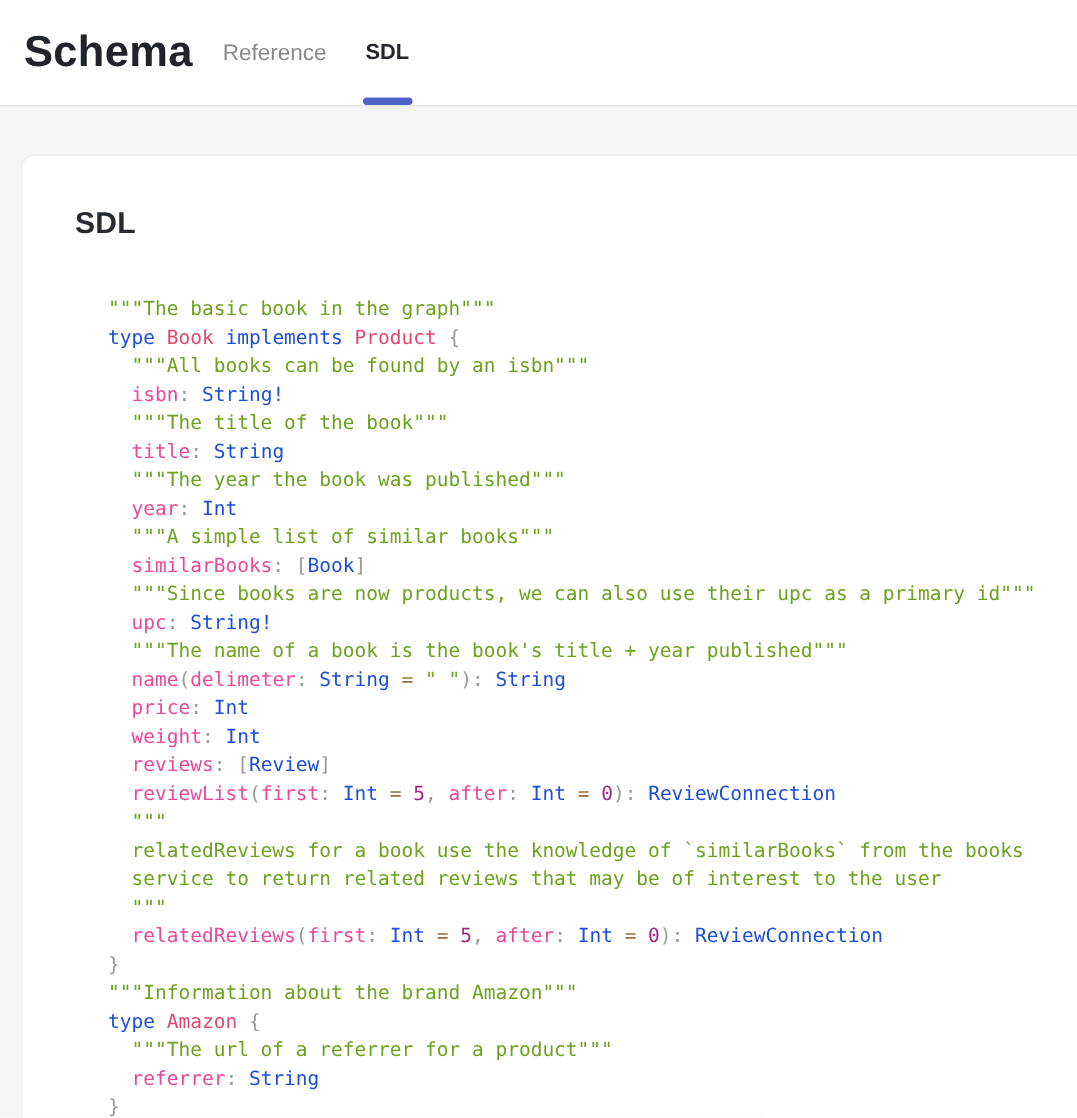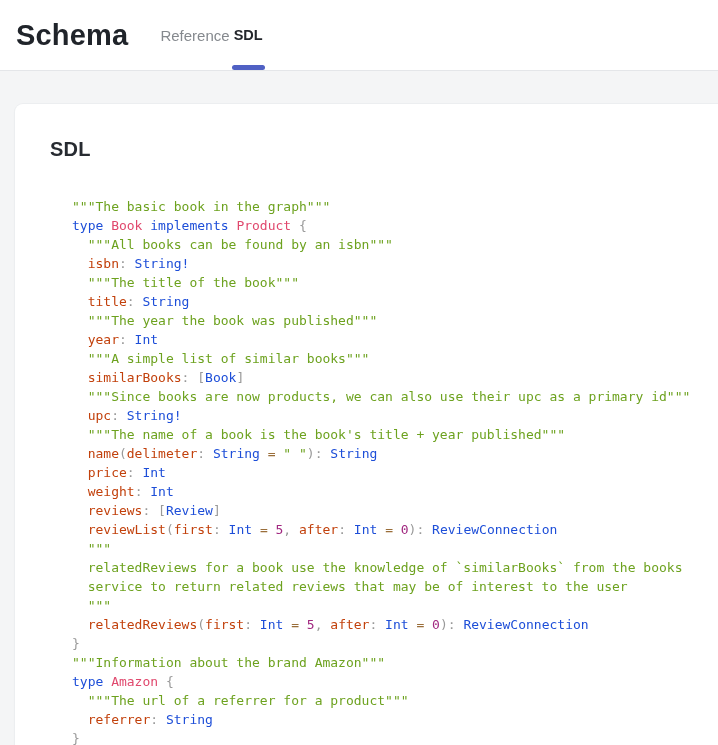--- a/index.html
+++ b/index.html
@@ -28,7 +28,7 @@
   }
   .tab-bar {
     display: flex; align-items: stretch;
-    margin-left: 30px; 
+    margin-left: 18px; column-gap: 22px;
   }
   .tab {
     display: flex; align-items: center;

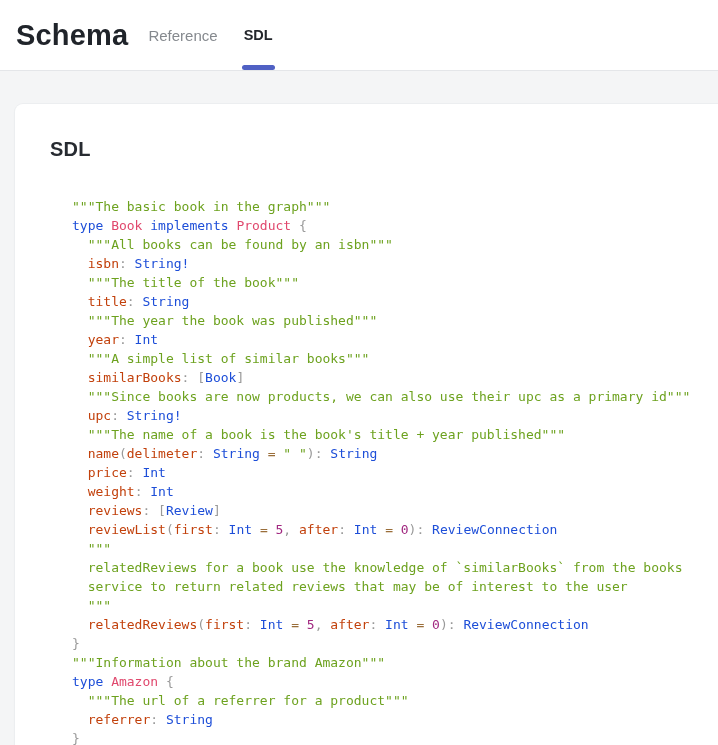--- a/index.html
+++ b/index.html
@@ -69,7 +69,7 @@
   .tok-kw   { color: #1d4ed8; }
   .tok-cls  { color: #e0486d; }
   .tok-str  { color: #6da21f; }
-  .tok-attr { color: #c2410c; }
+  .tok-attr { color: #ec4899; }
   .tok-num  { color: #a12880; }
   .tok-op   { color: #9a6e3a; }
   .tok-pun  { color: #999999; }

